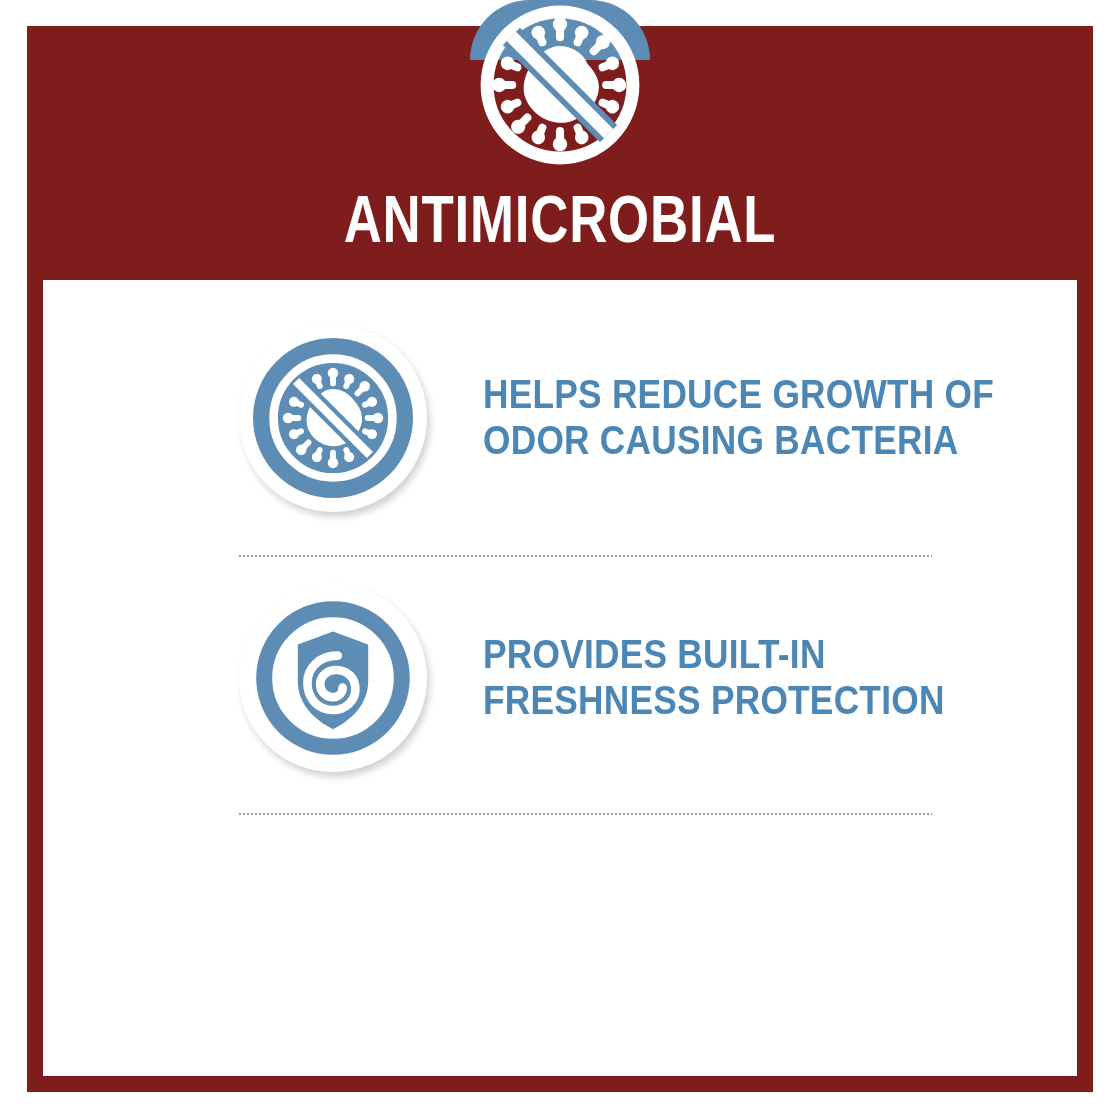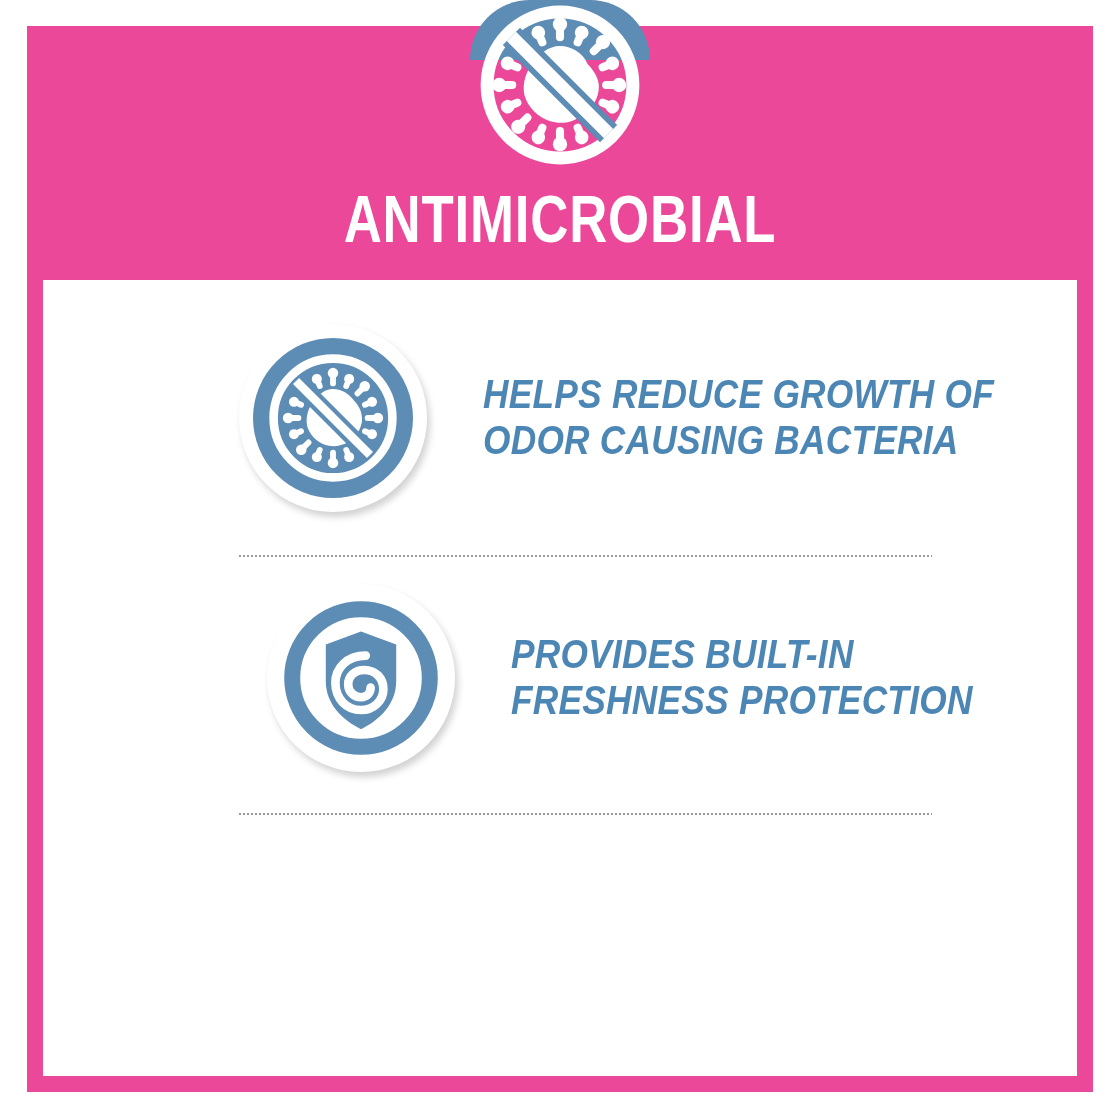--- a/index.html
+++ b/index.html
@@ -22,7 +22,7 @@
     position:absolute;
     left:27px; top:26px;
     width:1066px; height:1066px;
-    background:#ec4899;
+    background:#7f1d1d;
     padding-left:38px;
   }
 

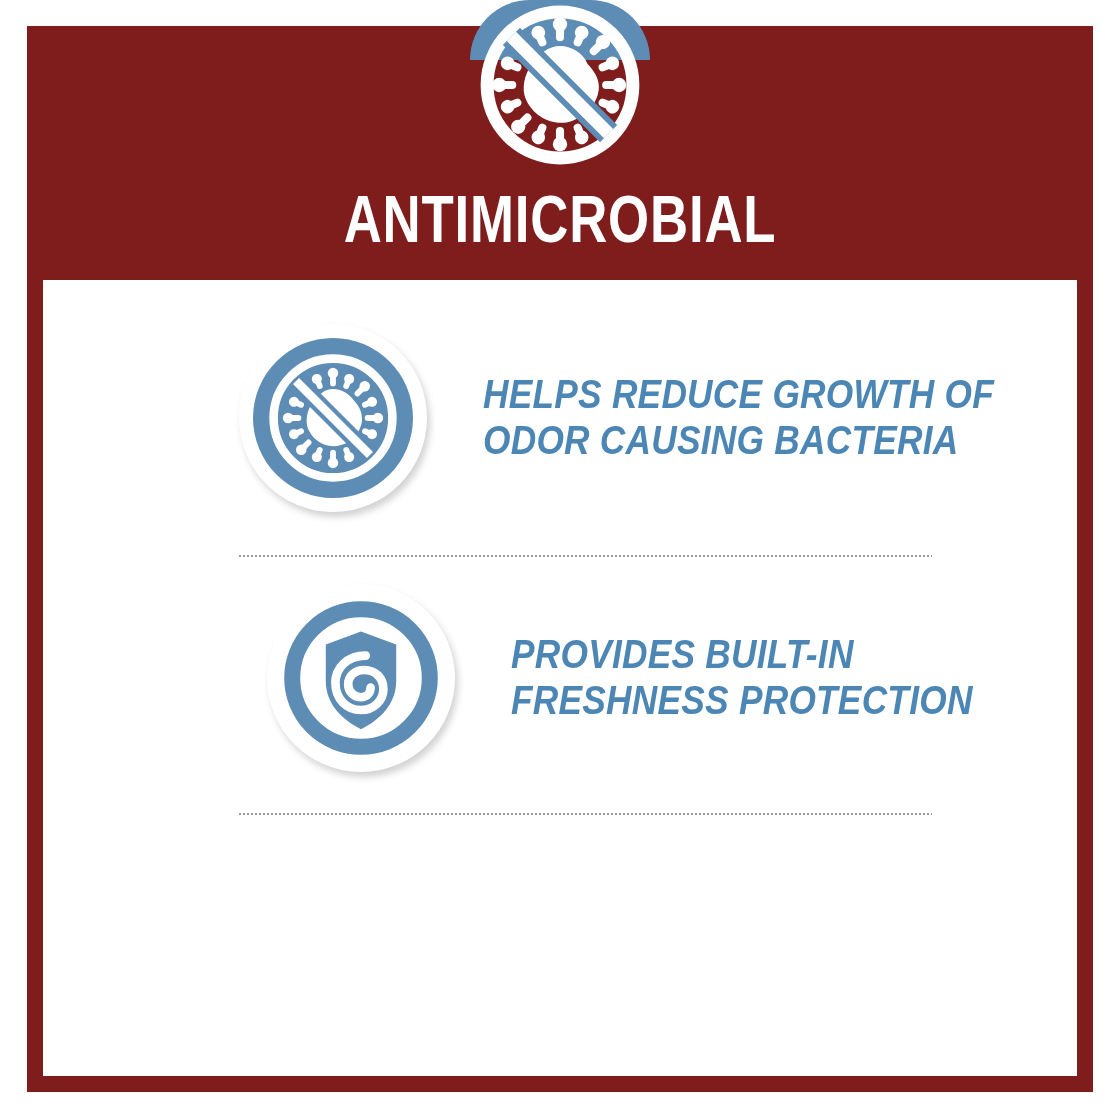--- a/index.html
+++ b/index.html
@@ -74,7 +74,6 @@
     left:16px; top:254px;
     width:1034px; height:796px;
     background:#ffffff;
-    font-style:italic;
   }
 
   

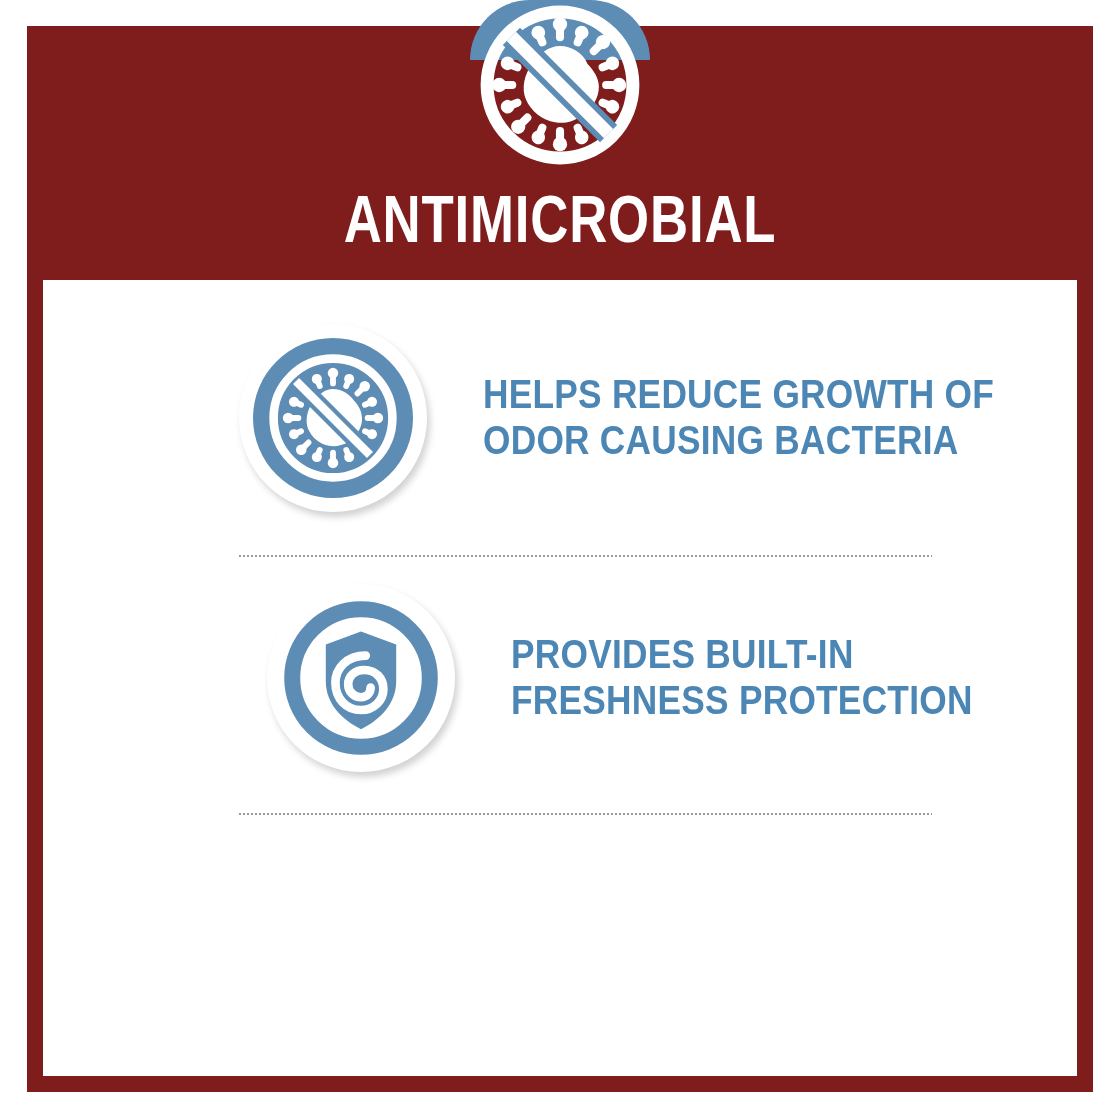--- a/index.html
+++ b/index.html
@@ -86,7 +86,7 @@
     align-items:center;
   }
   #row-0 { top:30px; }
-  #row-1 { top:290px;margin-left:28px; }
+  #row-1 { top:290px; }
   #row-2 { top:548px; }
 
   .icon-badge {

